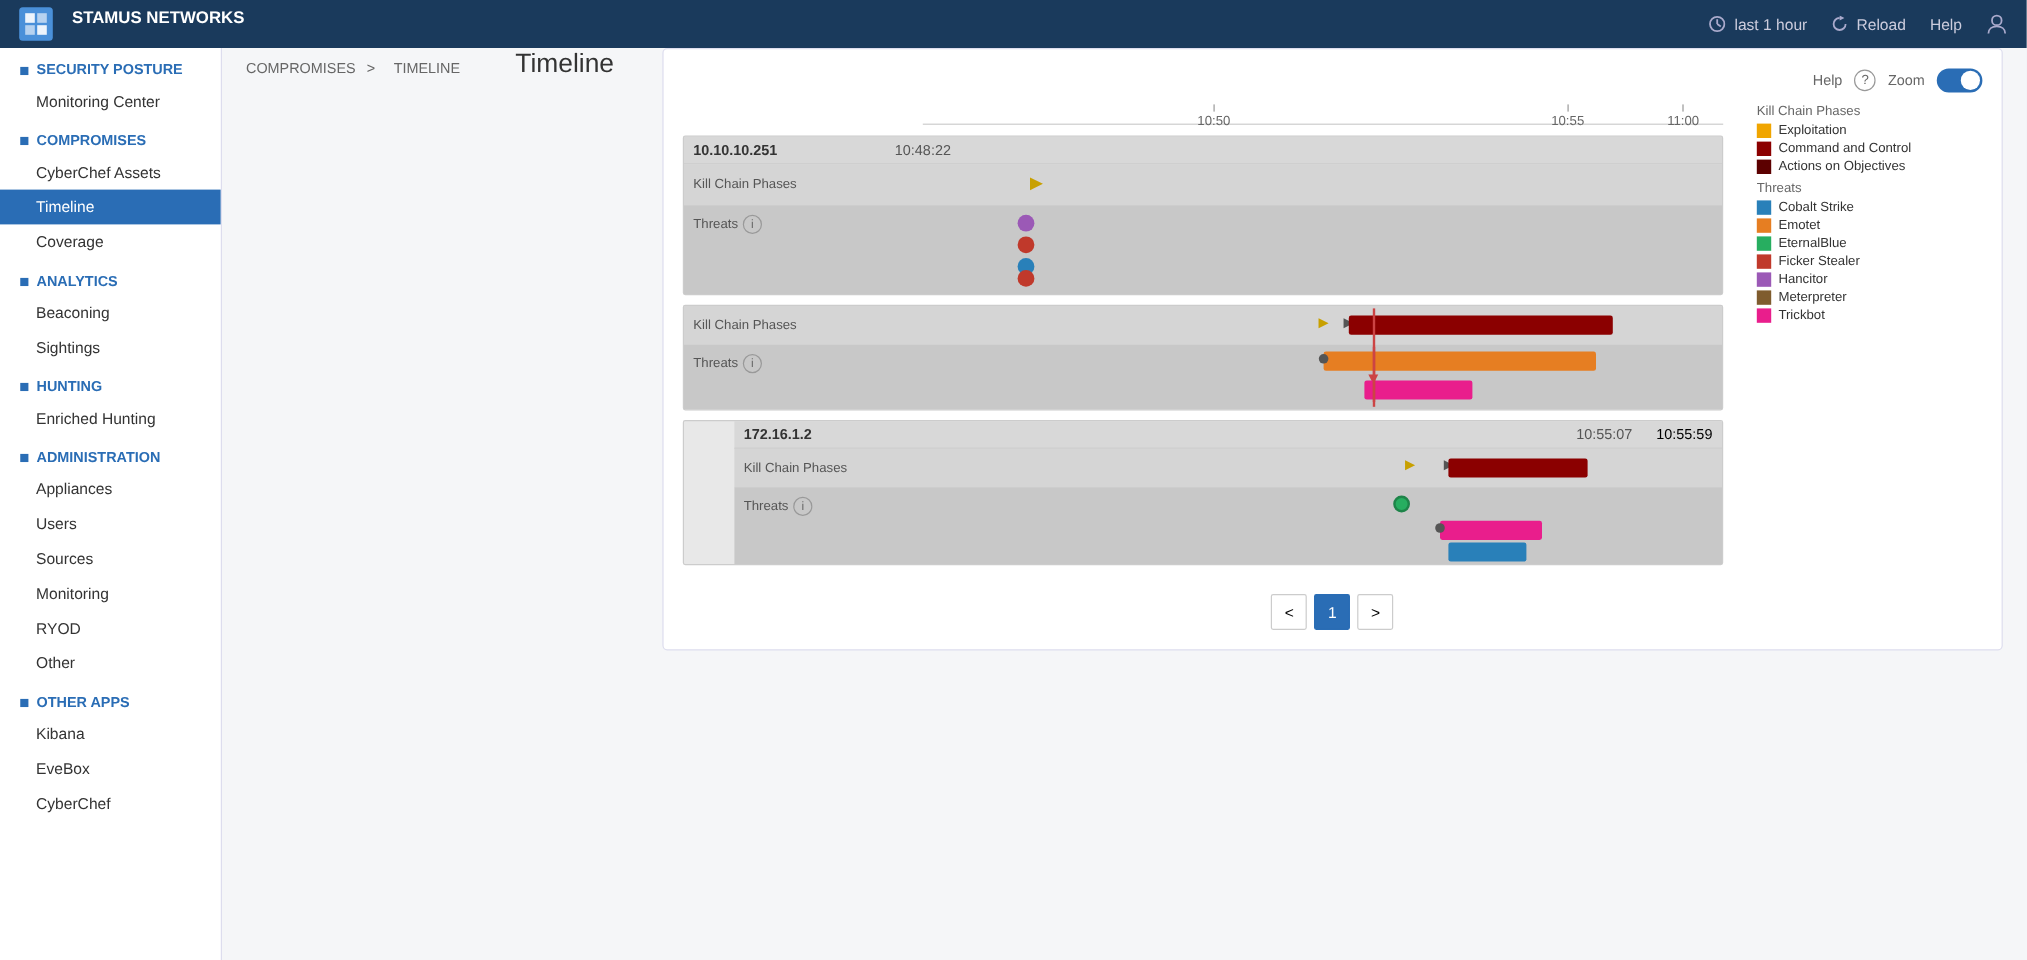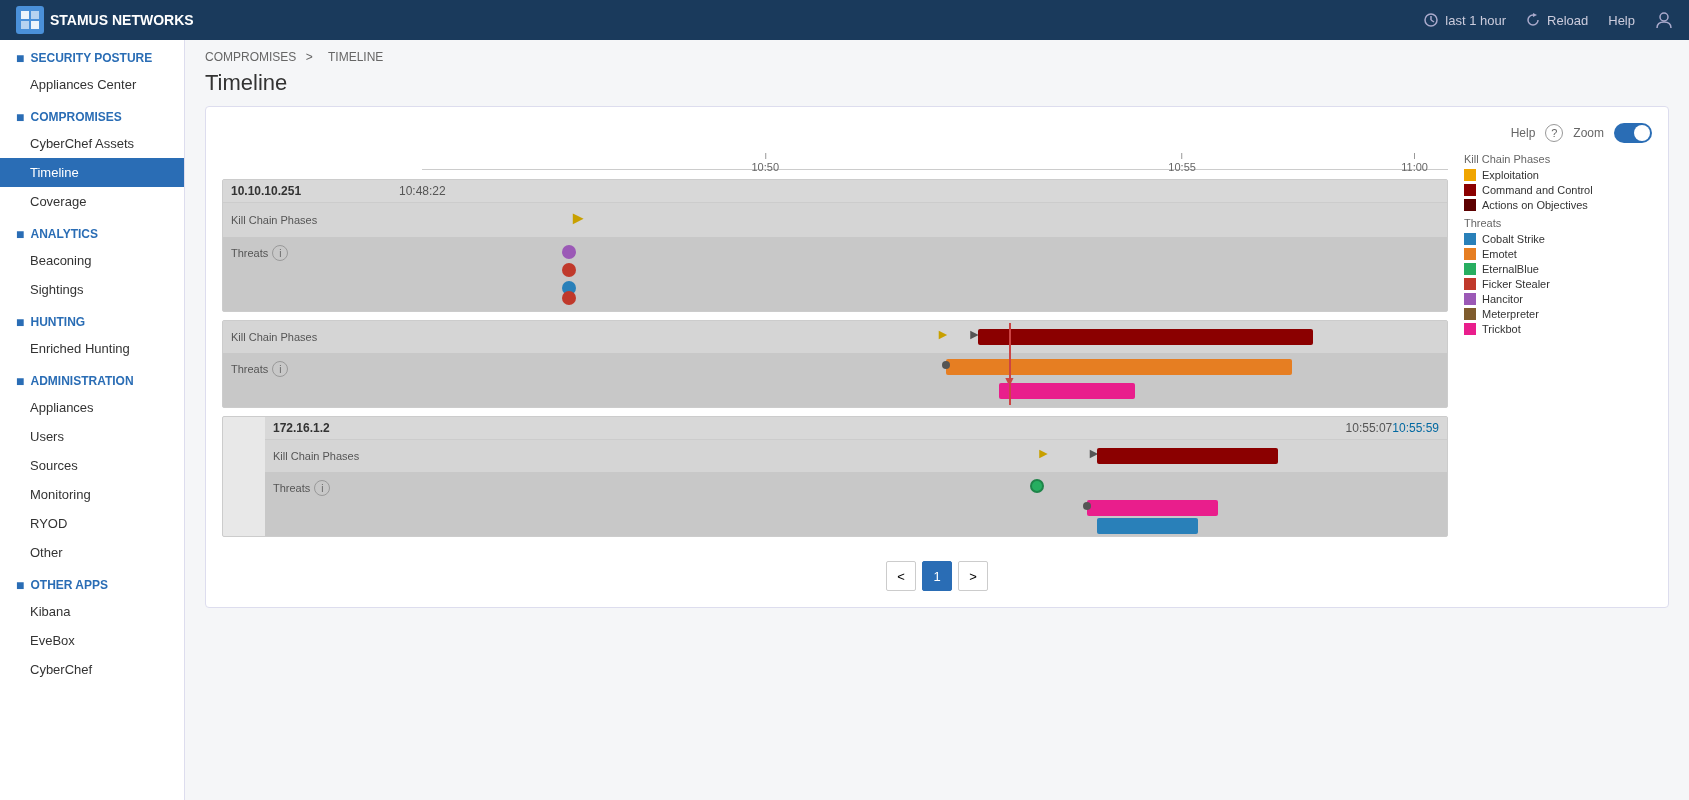--- a/index.html
+++ b/index.html
@@ -17,7 +17,7 @@
       flex-shrink: 0;
     }
     .topbar-left { display: flex; align-items: center; gap: 8px; }
-    .topbar-logo { font-weight: bold; font-size: 14px; color: white; display: flex; align-items: center; gap: 6px; }
+    .topbar-logo { font-weight: bold; font-size: 14px; color: white; display: flex; align-items: flex-start; gap: 16px; }
     .topbar-logo .logo-icon { width: 28px; height: 28px; background: #4a90d9; border-radius: 3px; display: flex; align-items: center; justify-content: center; font-size: 11px; font-weight: bold; }
     .topbar-right { display: flex; align-items: center; gap: 20px; color: #ccd; font-size: 13px; }
     .topbar-right span { cursor: pointer; display: flex; align-items: center; gap: 4px; }

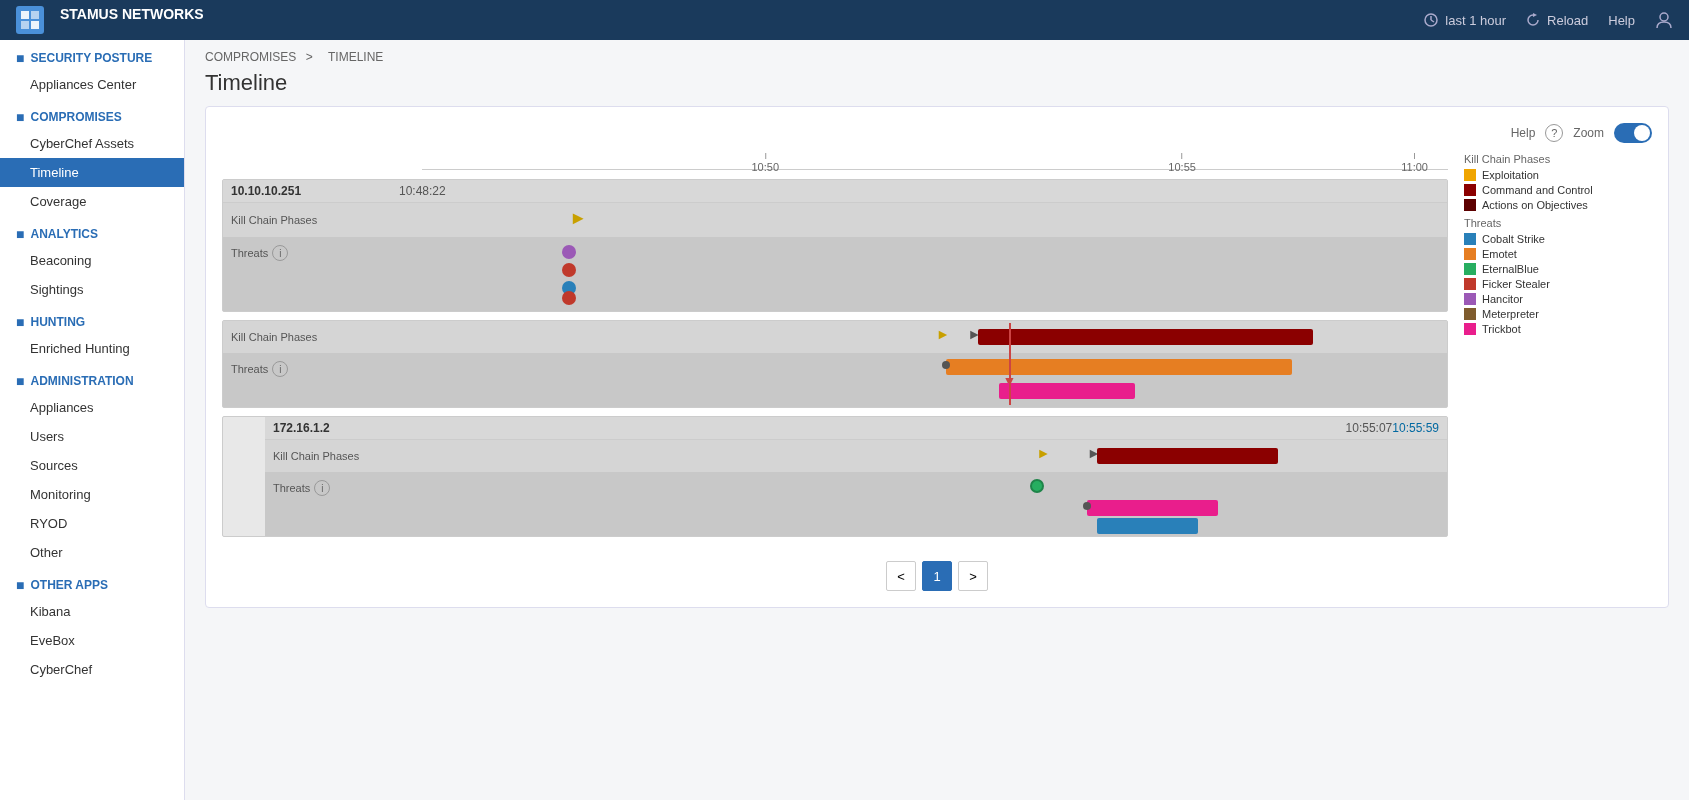--- a/index.html
+++ b/index.html
@@ -61,7 +61,7 @@
     .main-content {
       flex: 1;
       display: flex;
-      flex-direction: column;
+      flex-direction: row;
       overflow: hidden;
       background: #f5f6f8;
     }

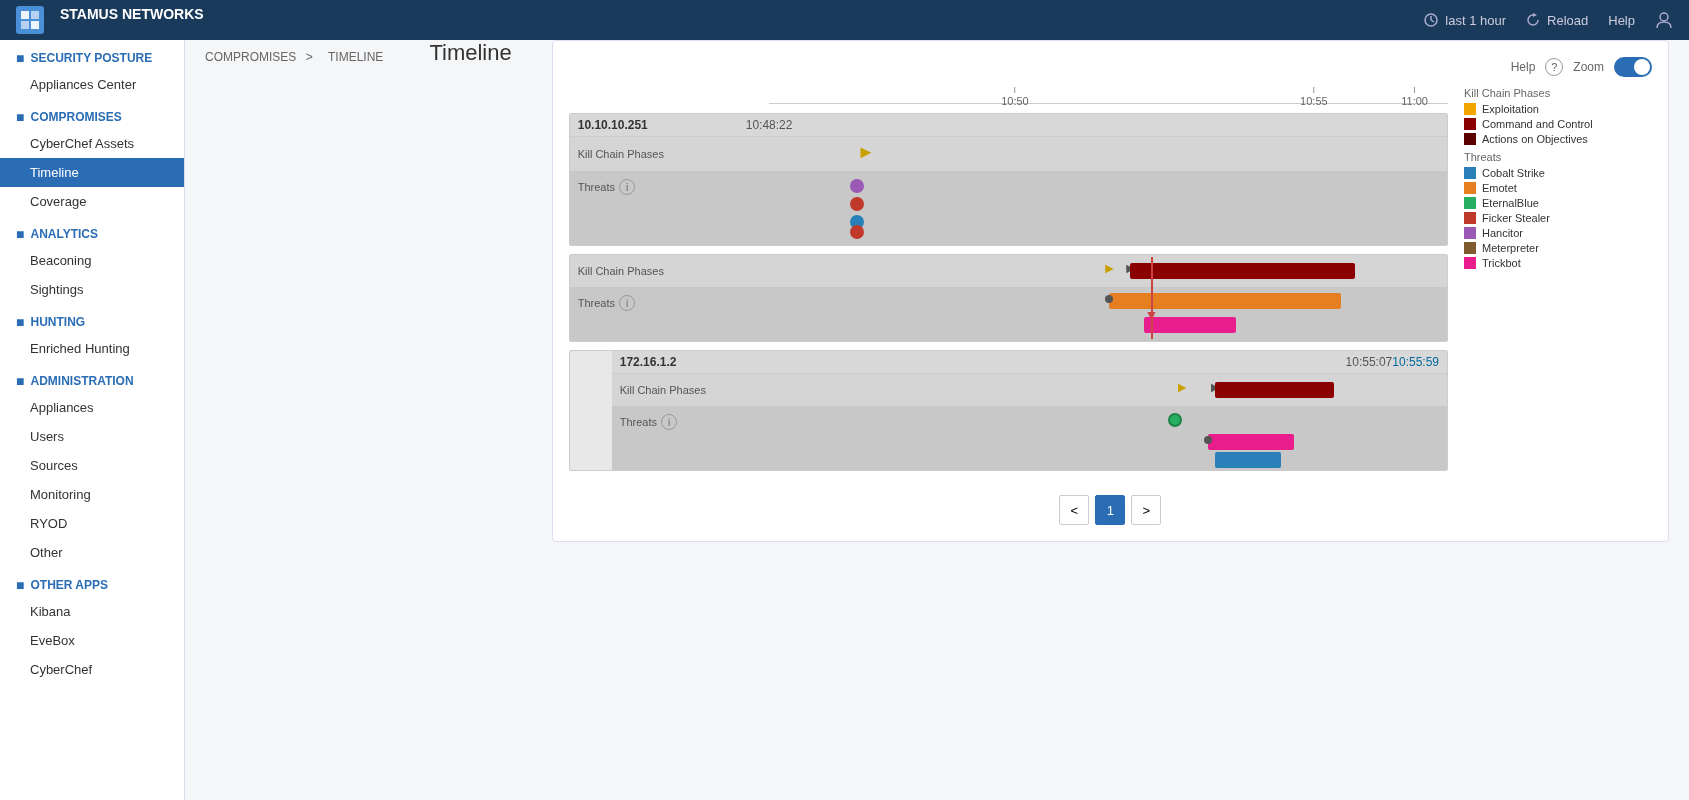--- a/index.html
+++ b/index.html
@@ -233,7 +233,7 @@
       <span class="s-icon">■</span>
       <span>SECURITY POSTURE</span>
     </div>
-    <div class="sidebar-item">Appliances Center</div>
+    <div class="sidebar-item">Monitoring Center</div>
 
     <div class="sidebar-section-title">
       <span class="s-icon">■</span>

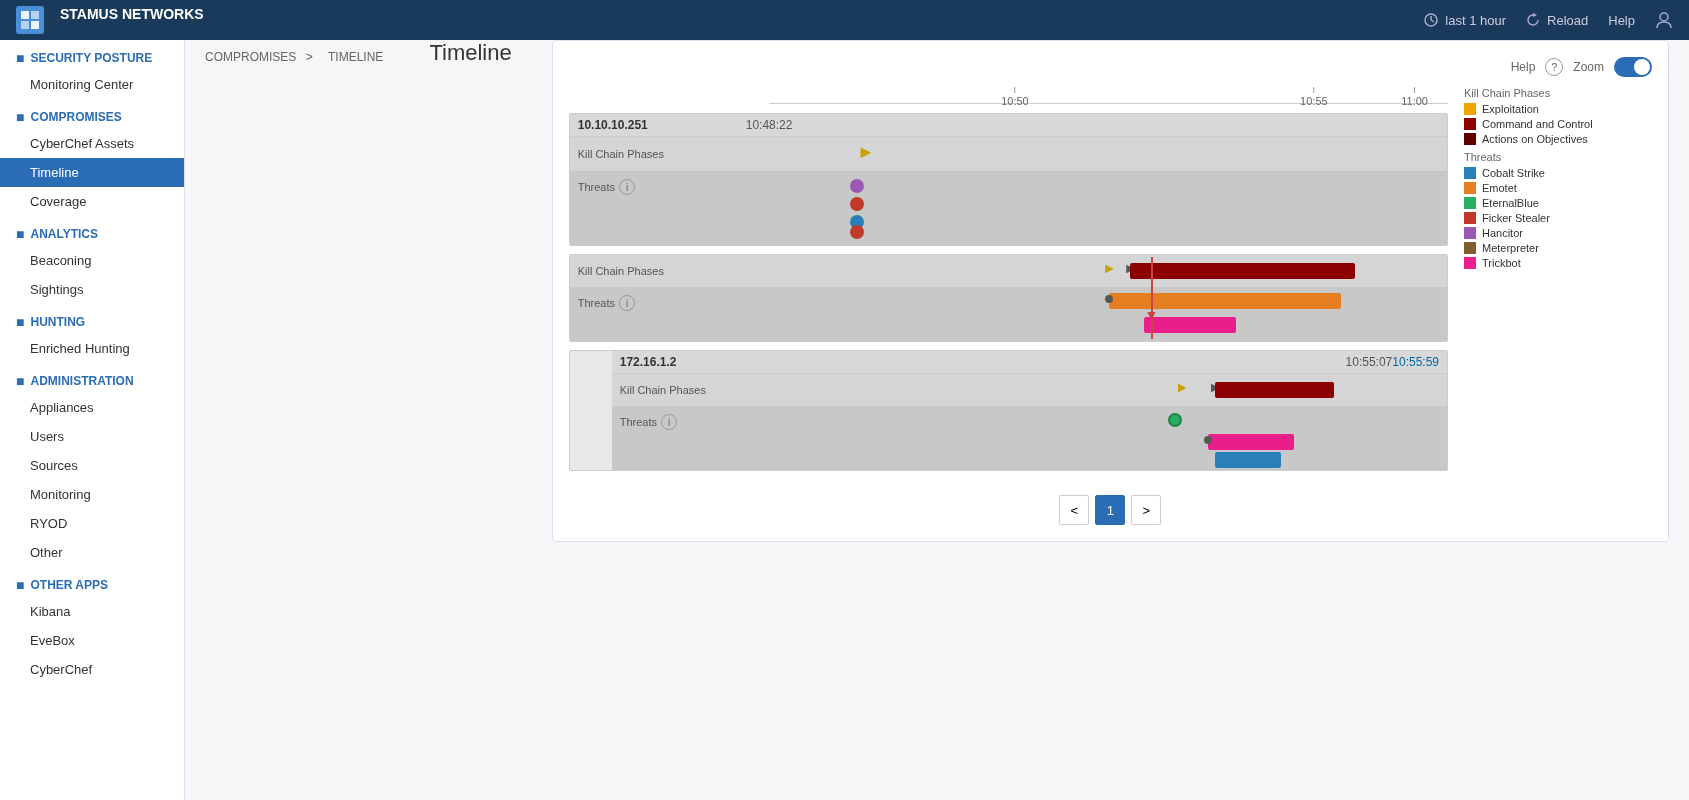--- a/index.html
+++ b/index.html
@@ -294,7 +294,7 @@
           <div class="toggle-switch"></div>
         </div>
 
-        <div style="display:flex; gap: 4px;">
+        <div style="display:flex; gap: 16px;">
 
           <div style="flex:1; min-width:0;">
 

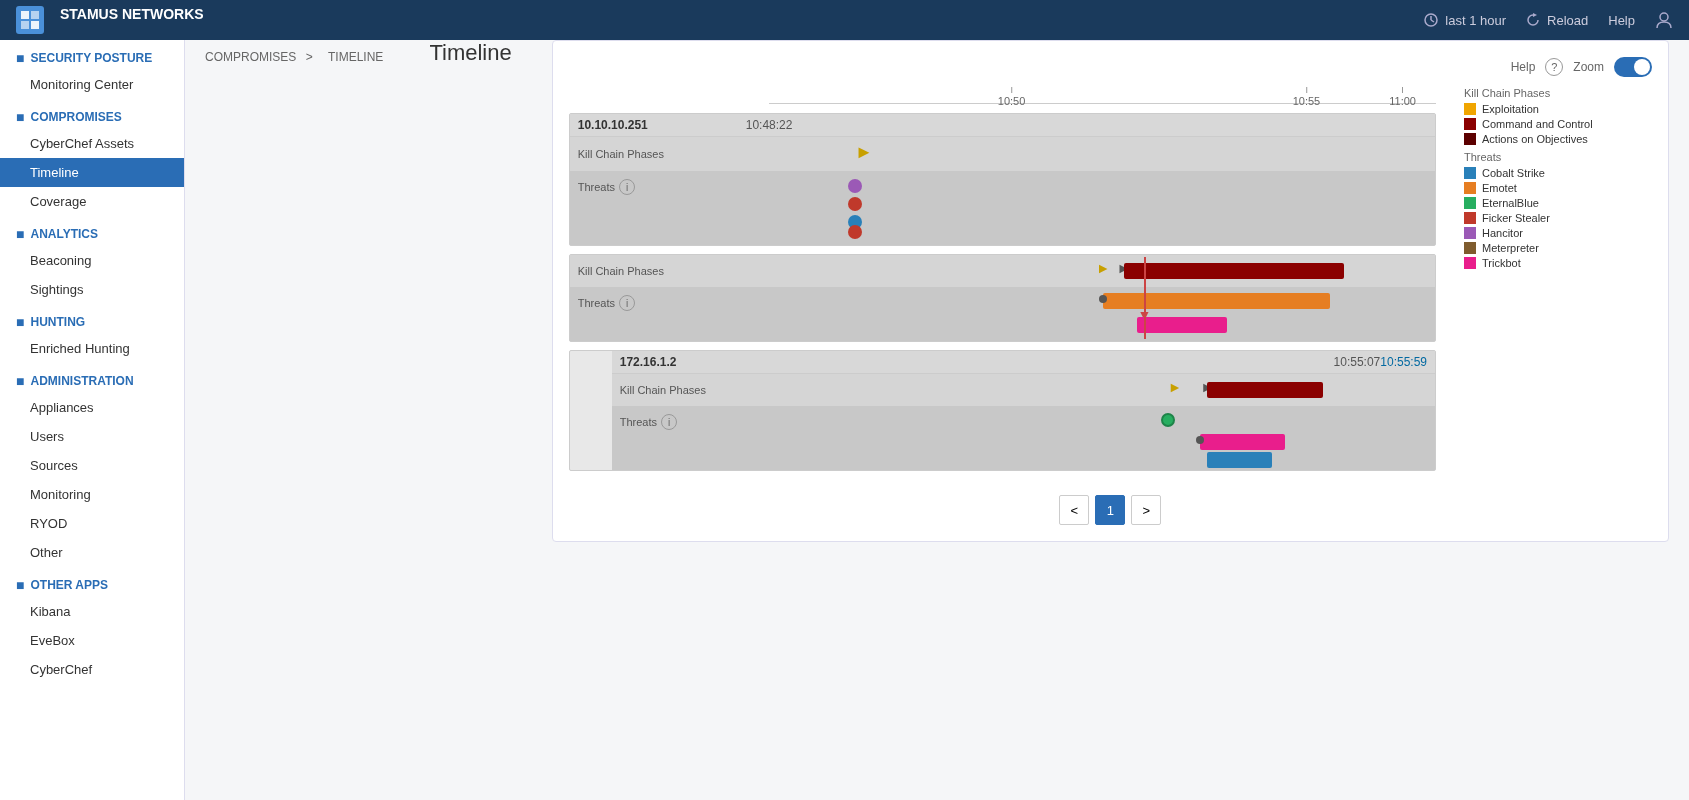--- a/index.html
+++ b/index.html
@@ -389,7 +389,7 @@
               <div class="host-header">
                 <span class="host-ip">172.16.1.2</span>
                 <span style="margin-left:auto; color:#555; font-size:12px;">10:55:07</span>
-                <span style="color:#0369a1; font-size:12px;">10:55:59</span>
+                <span style="margin-left:20px; color:#000000; font-size:12px;">10:55:59</span>
               </div>
 
               <div class="host-row" style="background:#d5d5d5; position:relative;">

